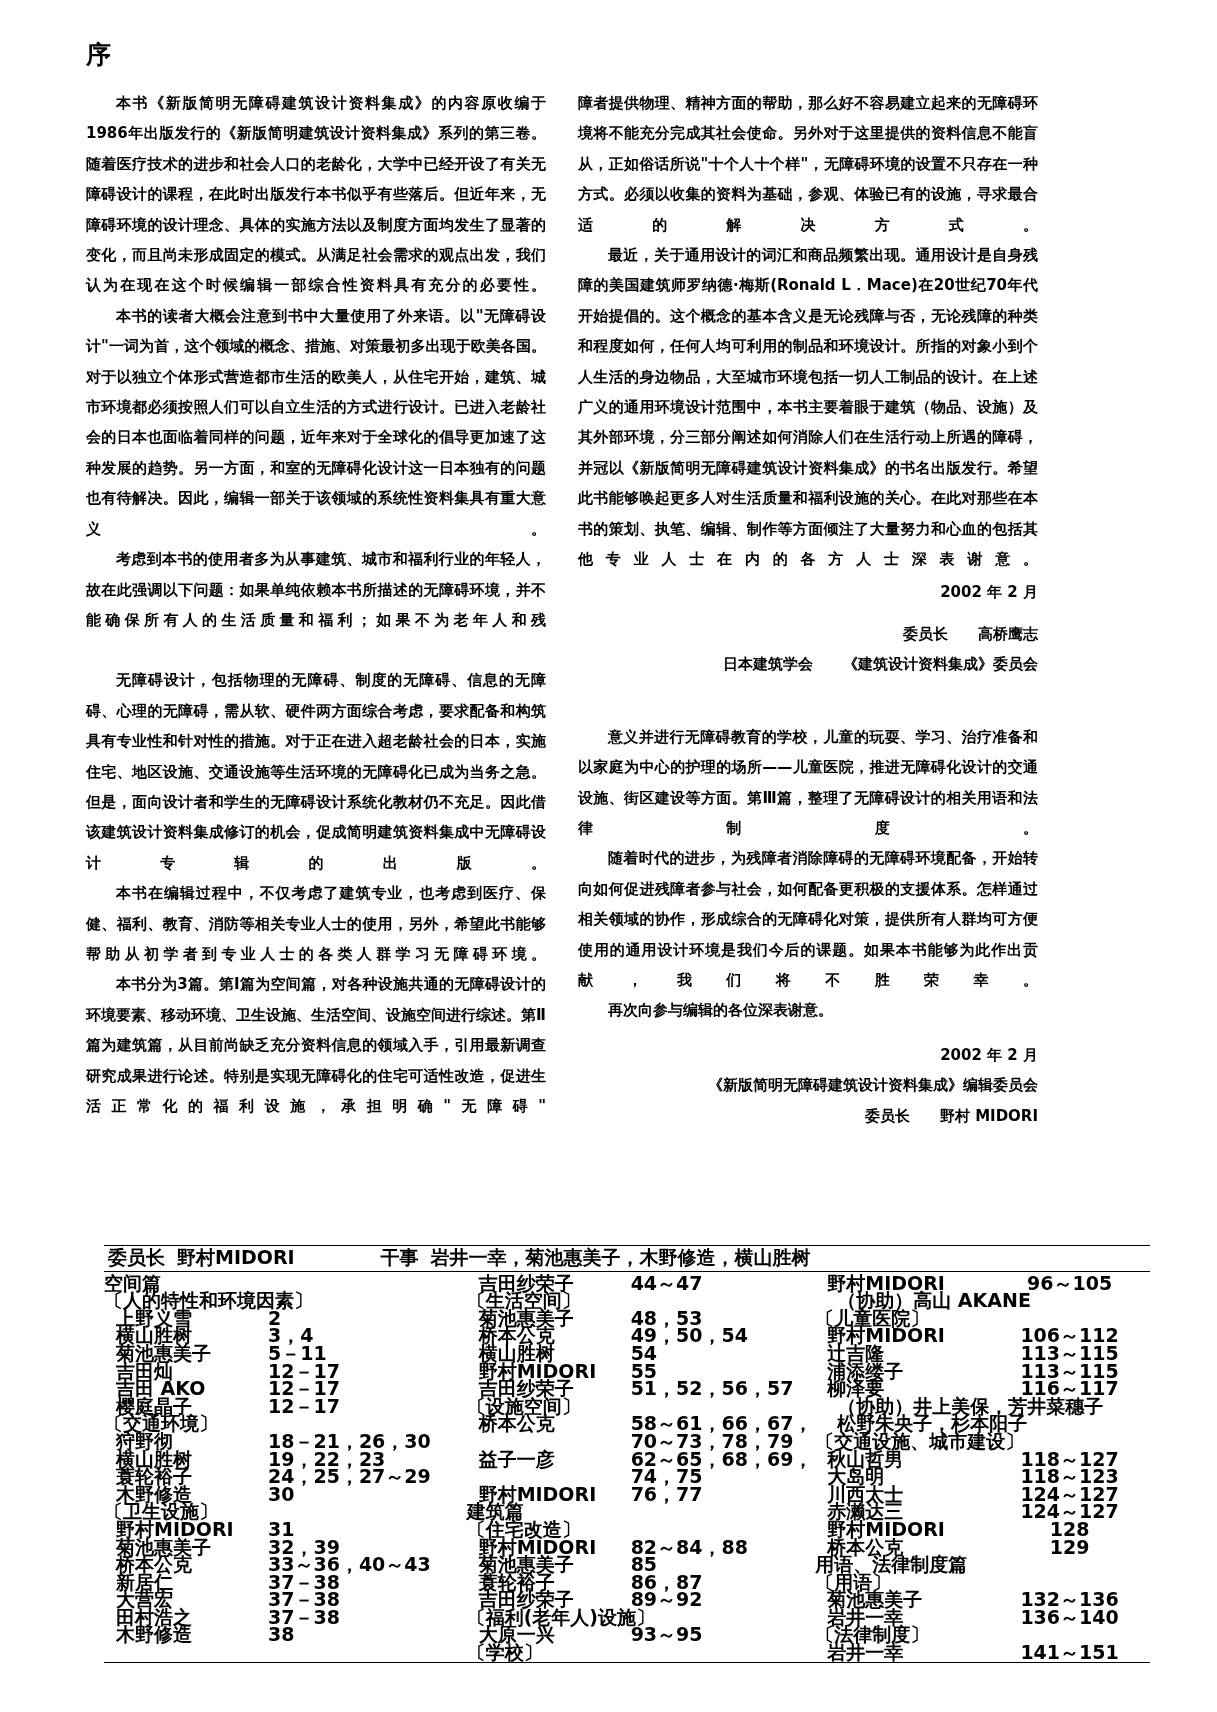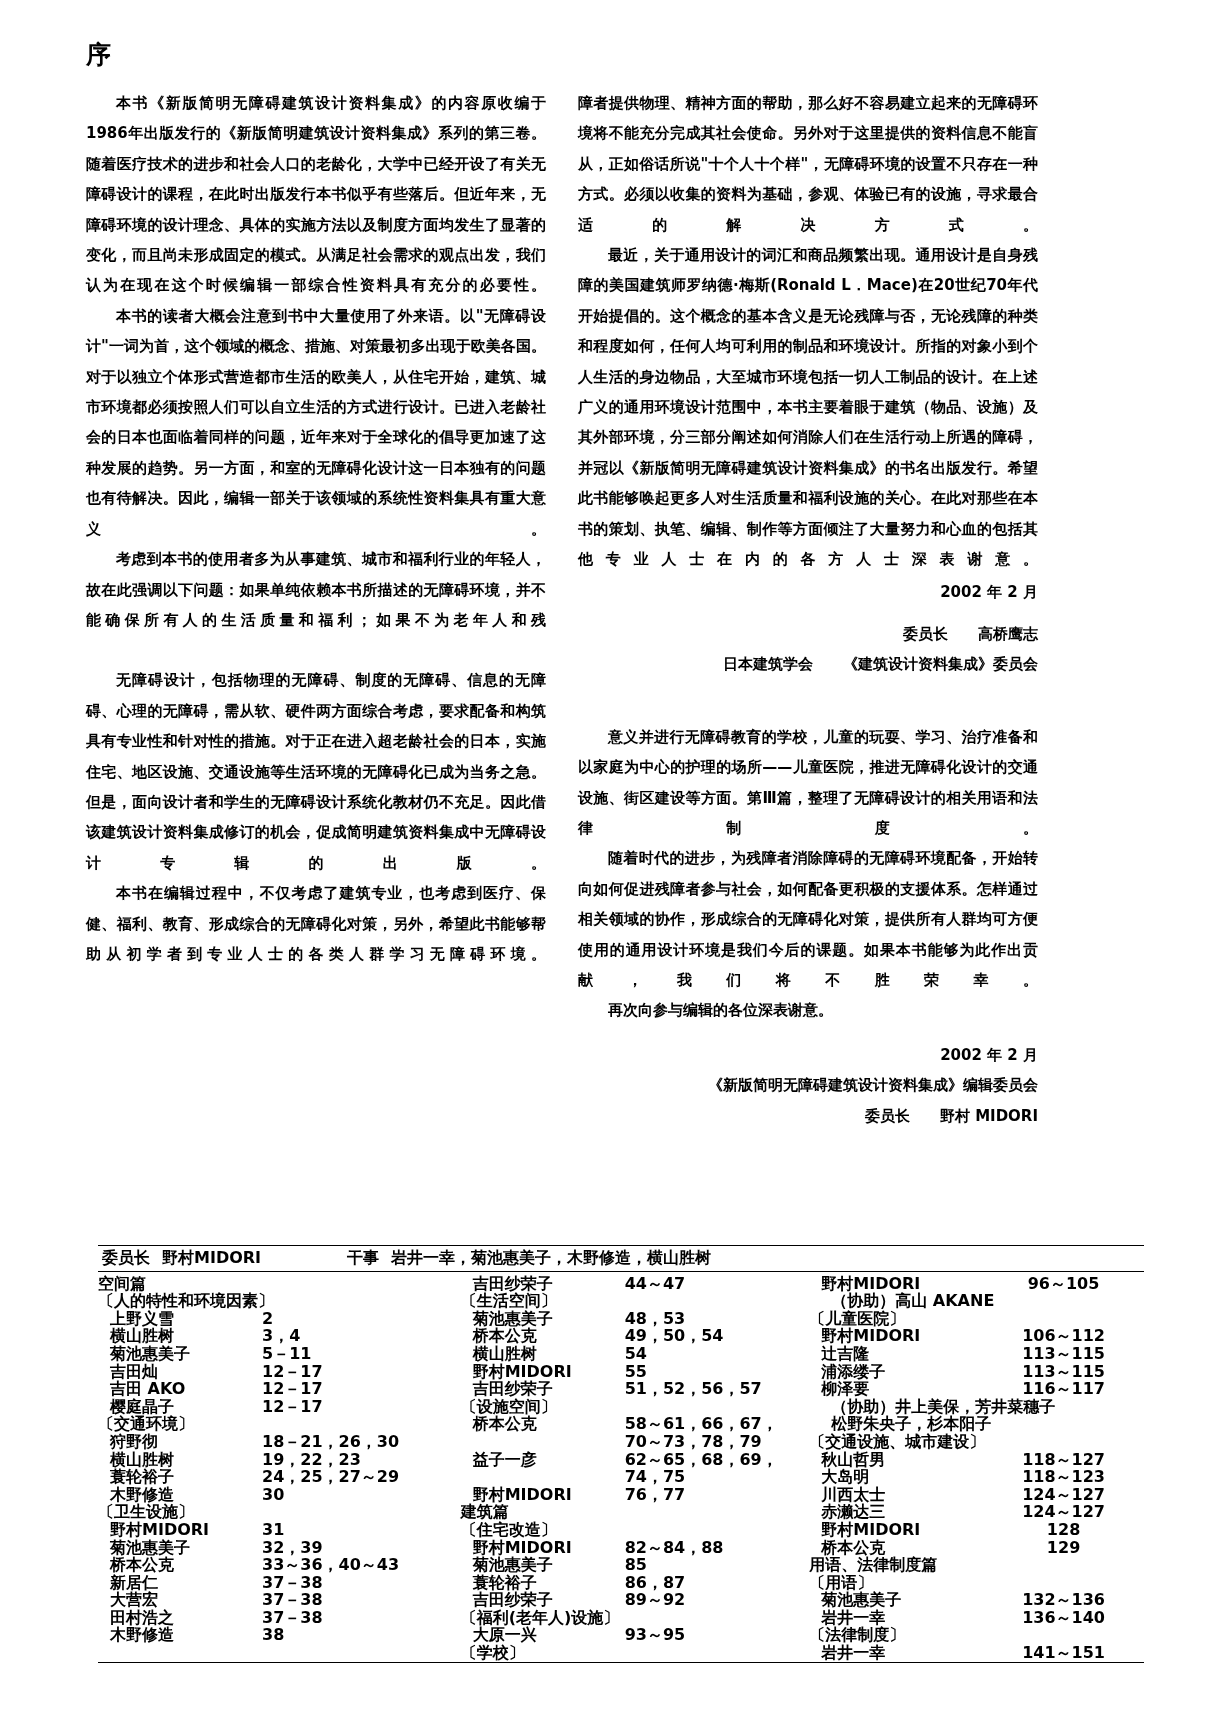--- a/index.html
+++ b/index.html
@@ -150,7 +150,7 @@
     <p class="just-all">本书的读者大概会注意到书中大量使用了外来语。以"无障碍设计"一词为首，这个领域的概念、措施、对策最初多出现于欧美各国。对于以独立个体形式营造都市生活的欧美人，从住宅开始，建筑、城市环境都必须按照人们可以自立生活的方式进行设计。已进入老龄社会的日本也面临着同样的问题，近年来对于全球化的倡导更加速了这种发展的趋势。另一方面，和室的无障碍化设计这一日本独有的问题也有待解决。因此，编辑一部关于该领域的系统性资料集具有重大意义。</p>
     <p class="just-all">考虑到本书的使用者多为从事建筑、城市和福利行业的年轻人，故在此强调以下问题：如果单纯依赖本书所描述的无障碍环境，并不能确保所有人的生活质量和福利；如果不为老年人和残</p>
     <p class="gap just-all">无障碍设计，包括物理的无障碍、制度的无障碍、信息的无障碍、心理的无障碍，需从软、硬件两方面综合考虑，要求配备和构筑具有专业性和针对性的措施。对于正在进入超老龄社会的日本，实施住宅、地区设施、交通设施等生活环境的无障碍化已成为当务之急。但是，面向设计者和学生的无障碍设计系统化教材仍不充足。因此借该建筑设计资料集成修订的机会，促成简明建筑资料集成中无障碍设计专辑的出版。</p>
-    <p class="just-all">本书在编辑过程中，不仅考虑了建筑专业，也考虑到医疗、保健、福利、教育、形成综合的无障碍化对策，另外，希望此书能够帮助从初学者到专业人士的各类人群学习无障碍环境。</p>
+    <p class="just-all">本书在编辑过程中，不仅考虑了建筑专业，也考虑到医疗、保健、福利、教育、消防等相关专业人士的使用，另外，希望此书能够帮助从初学者到专业人士的各类人群学习无障碍环境。</p>
   </div>
 
   <div class="col right">

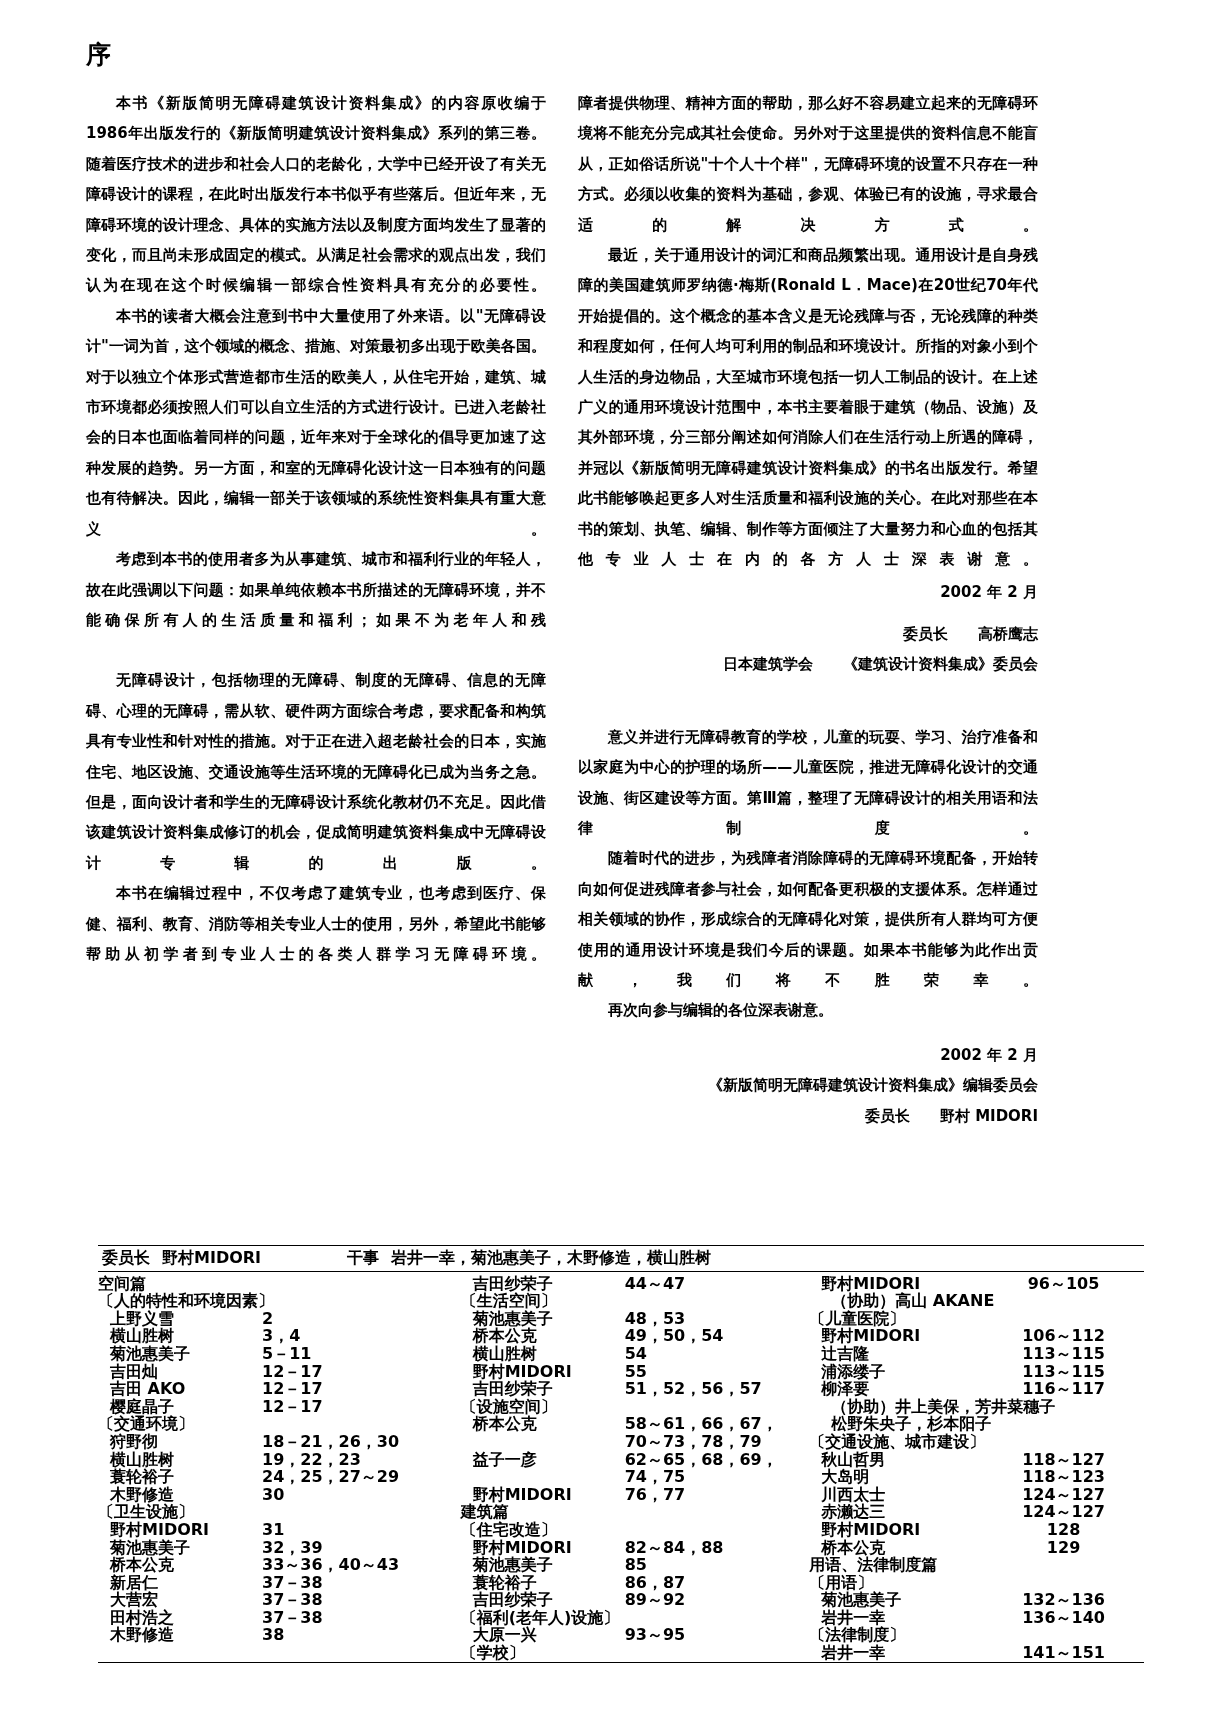--- a/index.html
+++ b/index.html
@@ -151,6 +151,7 @@
     <p class="just-all">考虑到本书的使用者多为从事建筑、城市和福利行业的年轻人，故在此强调以下问题：如果单纯依赖本书所描述的无障碍环境，并不能确保所有人的生活质量和福利；如果不为老年人和残</p>
     <p class="gap just-all">无障碍设计，包括物理的无障碍、制度的无障碍、信息的无障碍、心理的无障碍，需从软、硬件两方面综合考虑，要求配备和构筑具有专业性和针对性的措施。对于正在进入超老龄社会的日本，实施住宅、地区设施、交通设施等生活环境的无障碍化已成为当务之急。但是，面向设计者和学生的无障碍设计系统化教材仍不充足。因此借该建筑设计资料集成修订的机会，促成简明建筑资料集成中无障碍设计专辑的出版。</p>
     <p class="just-all">本书在编辑过程中，不仅考虑了建筑专业，也考虑到医疗、保健、福利、教育、消防等相关专业人士的使用，另外，希望此书能够帮助从初学者到专业人士的各类人群学习无障碍环境。</p>
+    <p class="just-all">本书分为3篇。第Ⅰ篇为空间篇，对各种设施共通的无障碍设计的环境要素、移动环境、卫生设施、生活空间、设施空间进行综述。第Ⅱ篇为建筑篇，从目前尚缺乏充分资料信息的领域入手，引用最新调查研究成果进行论述。特别是实现无障碍化的住宅可适性改造，促进生活正常化的福利设施，承担明确"无障碍"</p>
   </div>
 
   <div class="col right">

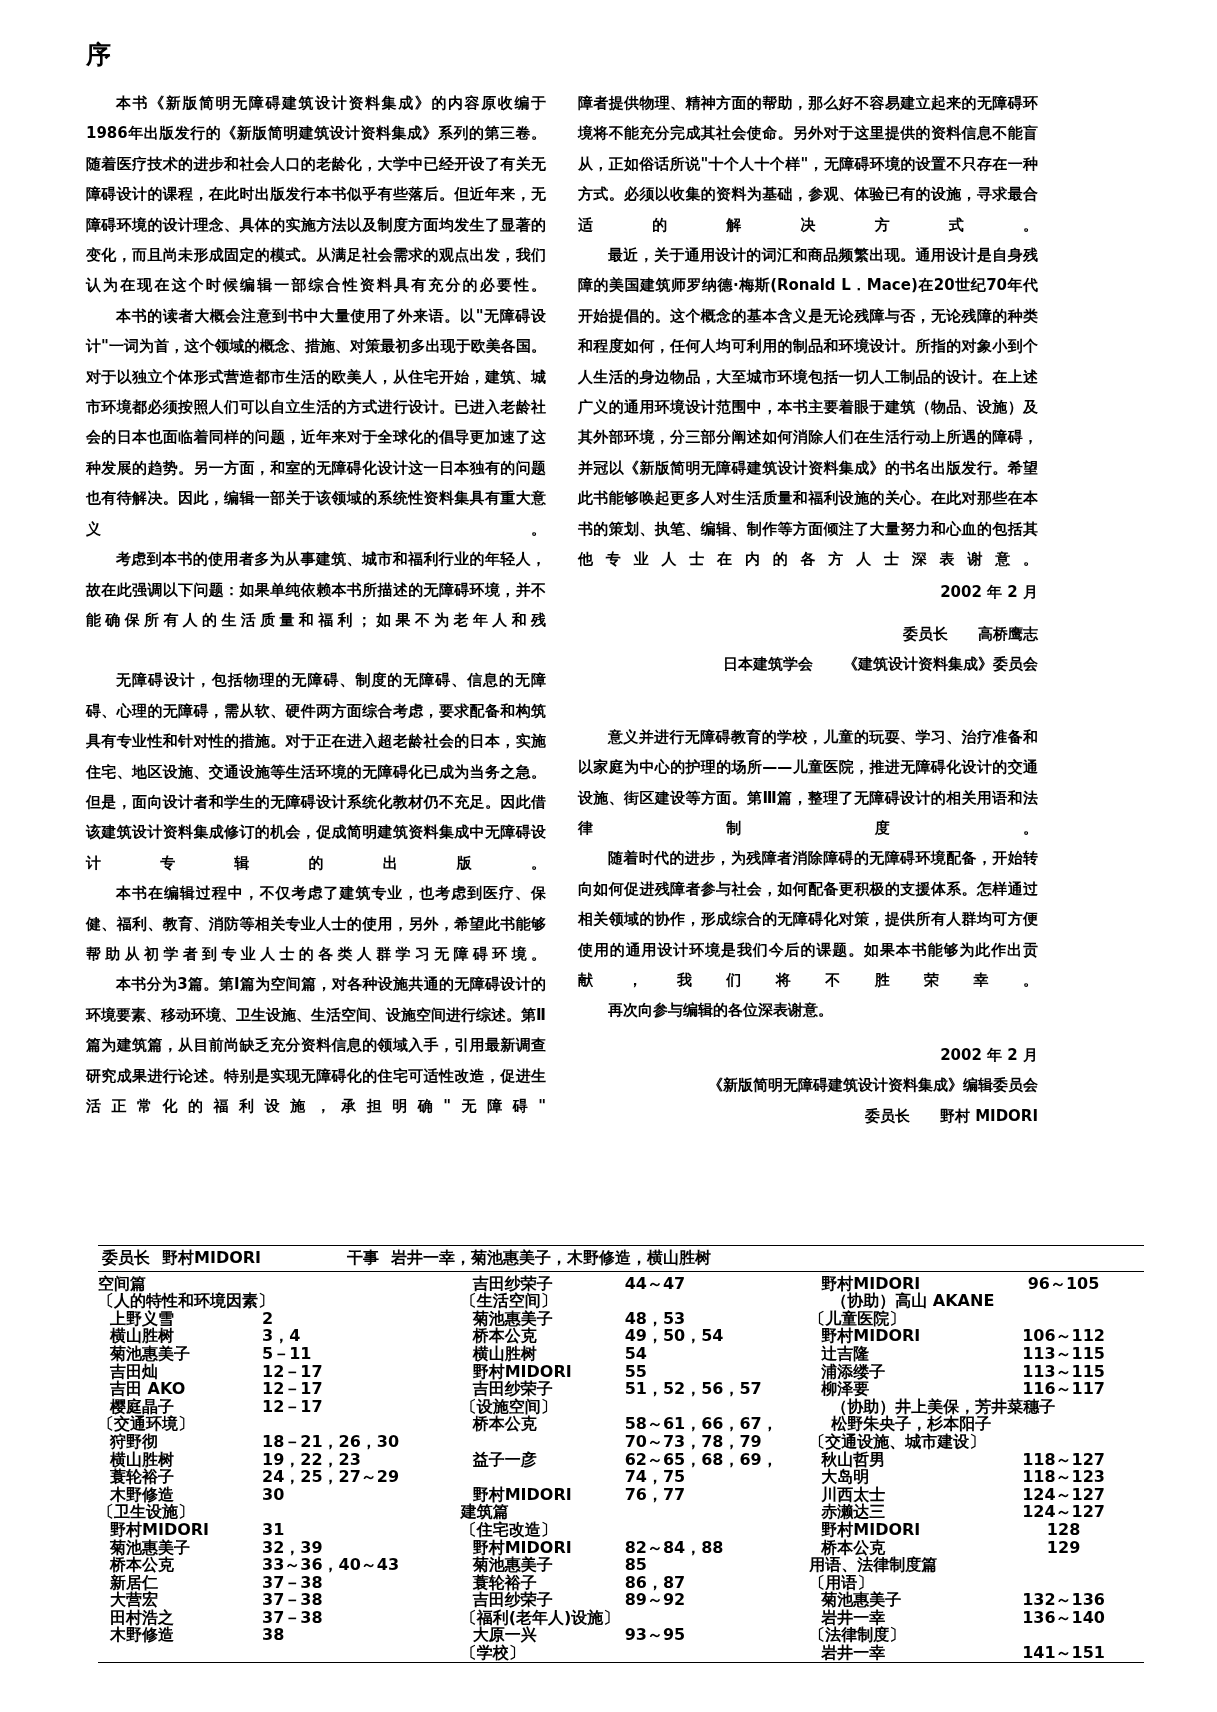--- a/index.html
+++ b/index.html
@@ -74,10 +74,10 @@
   }
   .tbl{
     position:absolute;
-    left:98px;
+    left:104px;
     top:1245px;
     width:1046px;
-    font-size:16px;
+    font-size:19px;
     line-height:17.6px;
     font-weight:600;
   }

